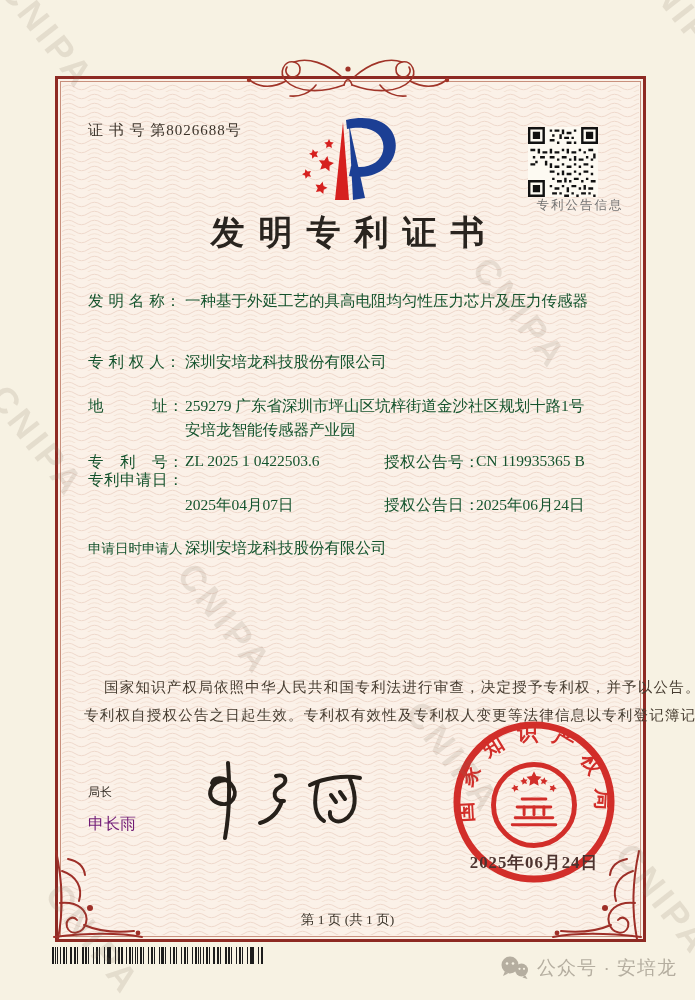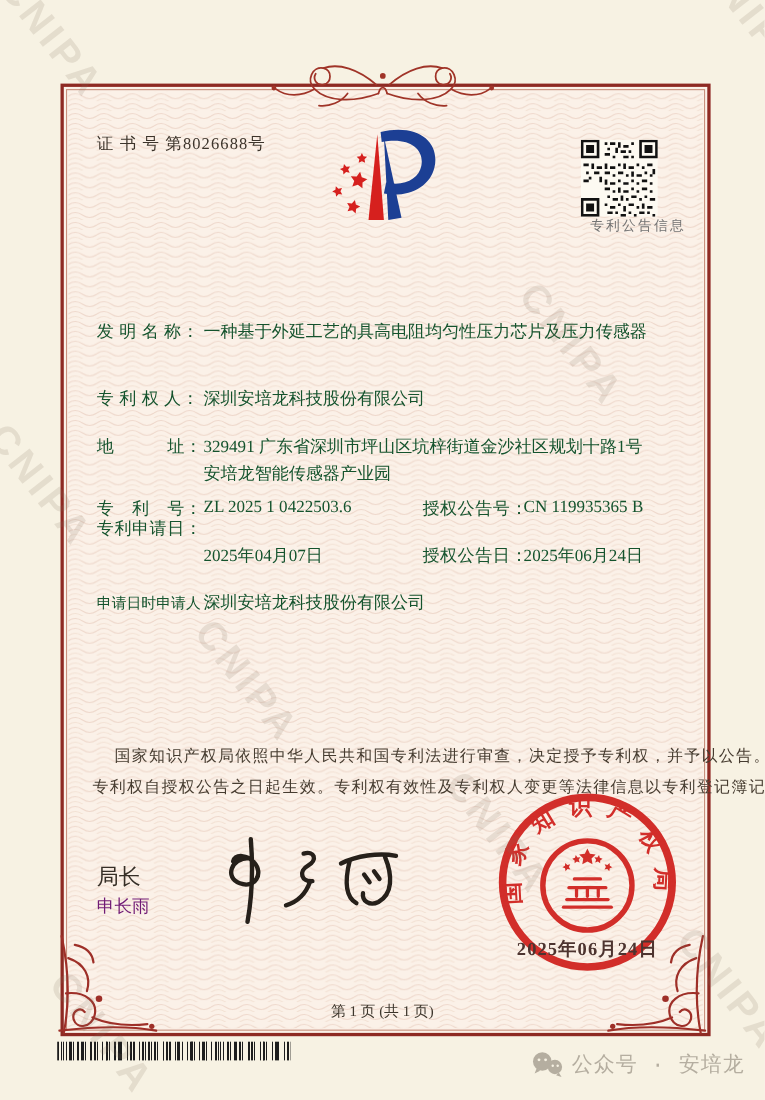--- a/index.html
+++ b/index.html
@@ -162,6 +162,7 @@
   </svg>
   <div class="qr-caption">专利公告信息</div>
 
+  <div class="title">发明专利证书</div>
 
   <span class="lbl" style="left:88px;top:291px">发 明 名 称：</span>
   <span class="val" style="left:185px;top:291px">一种基于外延工艺的具高电阻均匀性压力芯片及压力传感器</span>

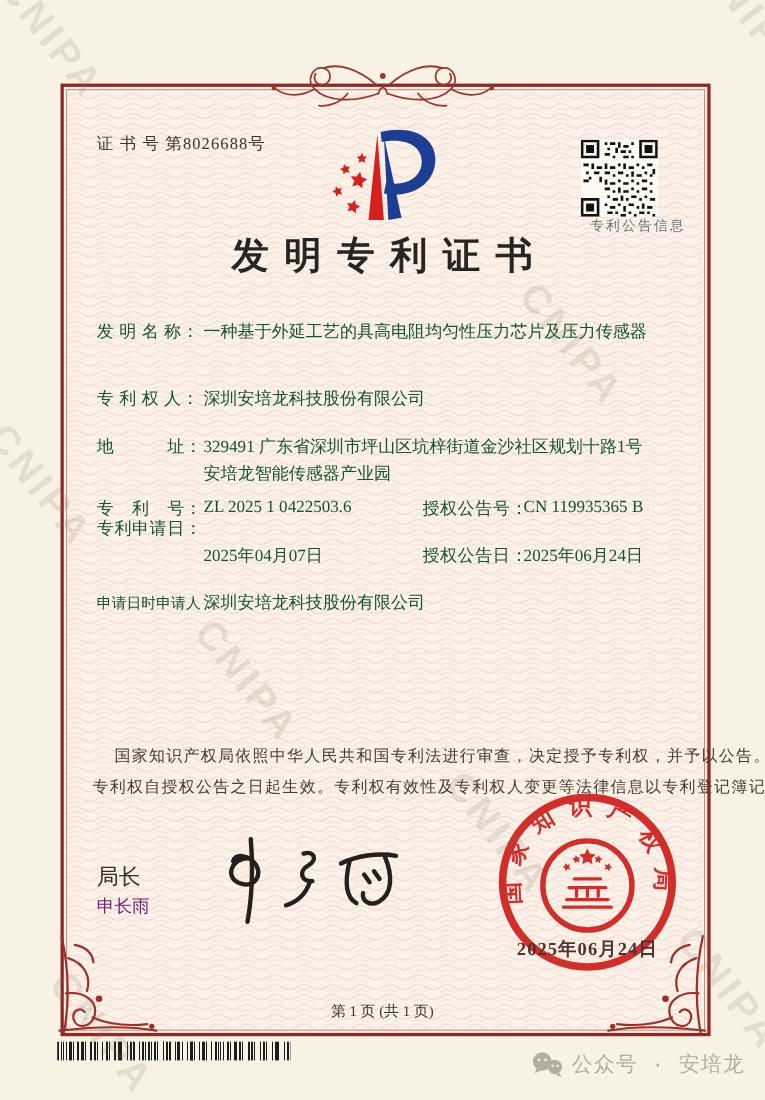--- a/index.html
+++ b/index.html
@@ -171,7 +171,7 @@
   <span class="val" style="left:185px;top:352px">深圳安培龙科技股份有限公司</span>
 
   <span class="lbl" style="left:88px;top:396px">地　　　址：</span>
-  <span class="val" style="left:185px;top:396px">329491 广东省深圳市坪山区坑梓街道金沙社区规划十路1号</span>
+  <span class="val" style="left:185px;top:396px">259279 广东省深圳市坪山区坑梓街道金沙社区规划十路1号</span>
   <span class="val" style="left:185px;top:420px">安培龙智能传感器产业园</span>
 
   <span class="lbl" style="left:88px;top:452px">专　利　号：</span>

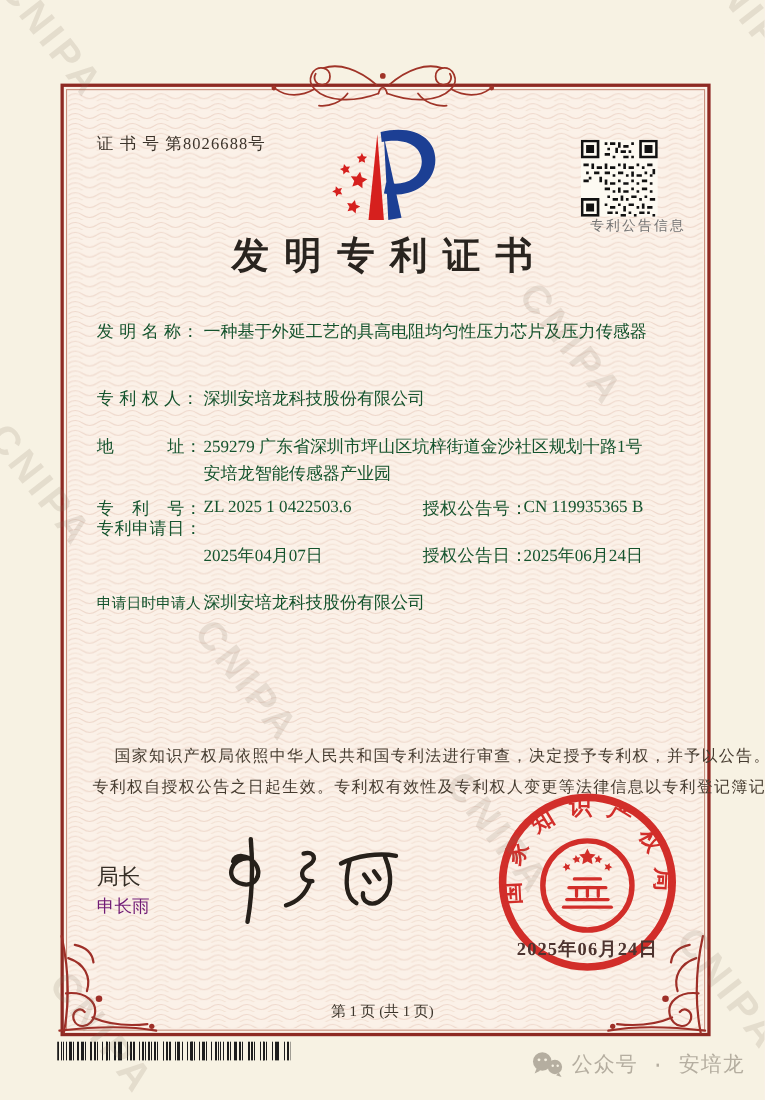--- a/index.html
+++ b/index.html
@@ -43,7 +43,7 @@
   
   .legal{position:absolute;font-size:14.5px;color:#463c30;letter-spacing:1.2px;z-index:4;white-space:nowrap;}
   
-  .sig-title{position:absolute;left:88px;top:784px;font-size:20px;color:#362f27;z-index:4;}
+  .sig-title{position:absolute;left:88px;top:784px;font-size:12px;color:#362f27;z-index:4;}
   .sig-name{position:absolute;left:88px;top:814px;font-size:16px;color:#701a75;z-index:4;}
   .sig-svg{position:absolute;left:192px;top:758px;z-index:4;}
   .seal{position:absolute;left:450px;top:718px;z-index:5;}

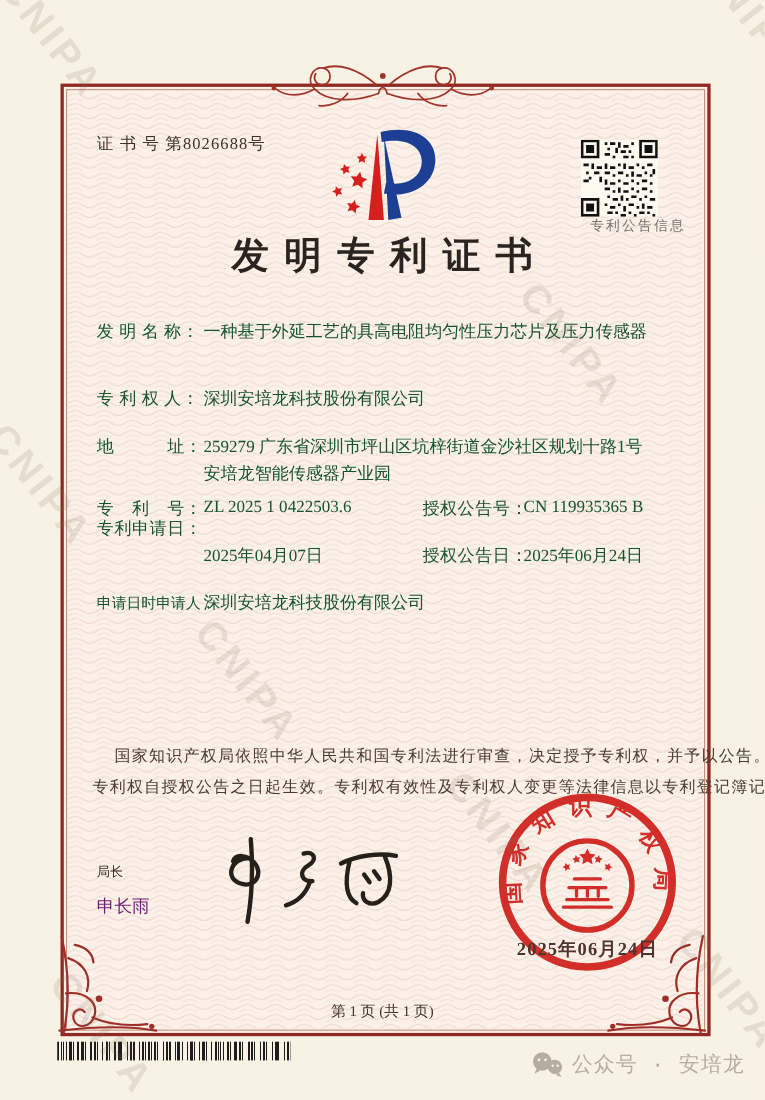--- a/index.html
+++ b/index.html
@@ -57,7 +57,7 @@
       repeating-linear-gradient(90deg,transparent 0 5px,#1d1d1d 5px 6px,transparent 6px 13px);
   }
   .wechat{position:absolute;right:18px;top:955px;display:flex;align-items:center;gap:7px;z-index:4;}
-  .wechat-text{font-family:Liberation Mono, monospace;font-size:19px;color:#b5aea0;letter-spacing:1px;}
+  .wechat-text{font-family:Liberation Sans, sans-serif;font-size:19px;color:#b5aea0;letter-spacing:1px;}
   .ornament-top{position:absolute;left:238px;top:45px;z-index:4;}
   .corner{position:absolute;z-index:4;}
   .corner-bl{left:48px;top:845px;}

